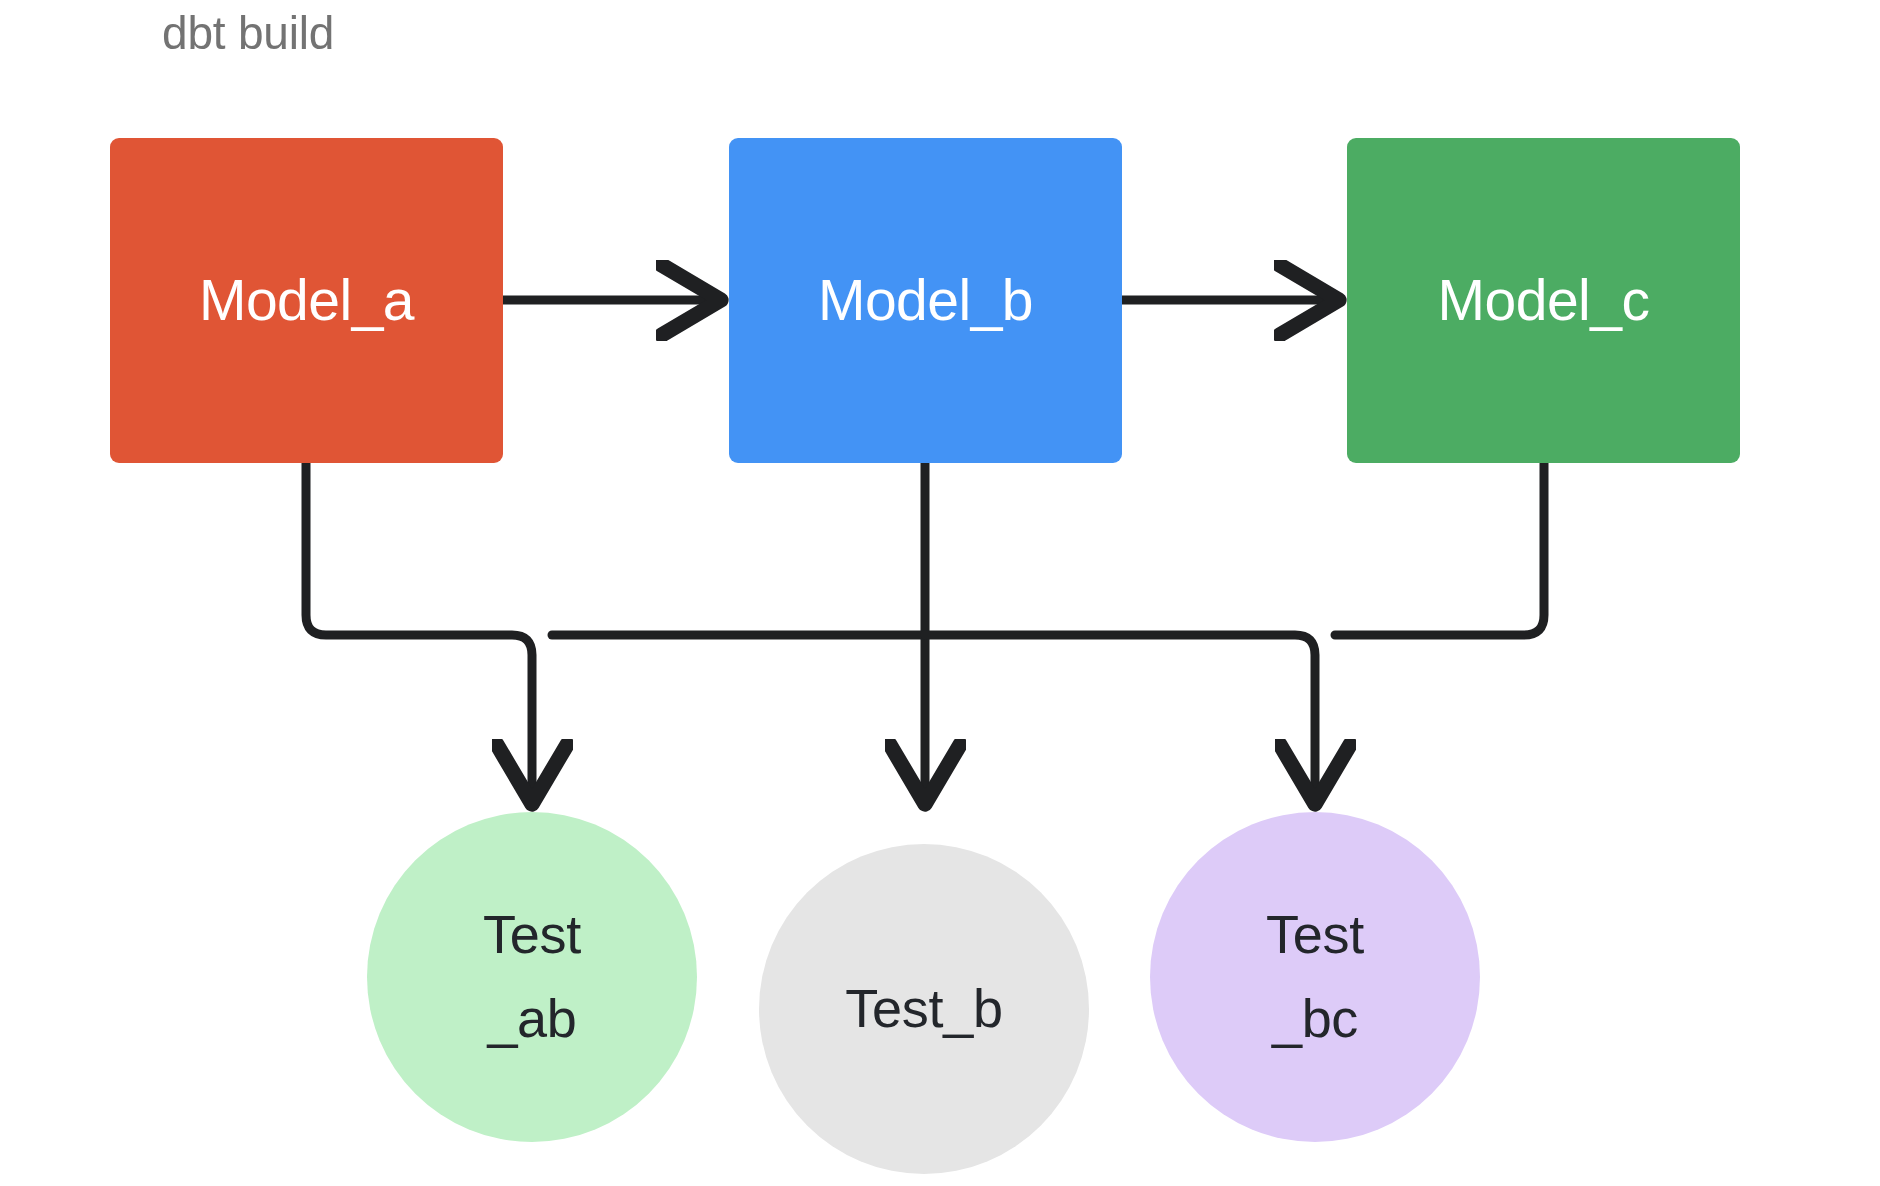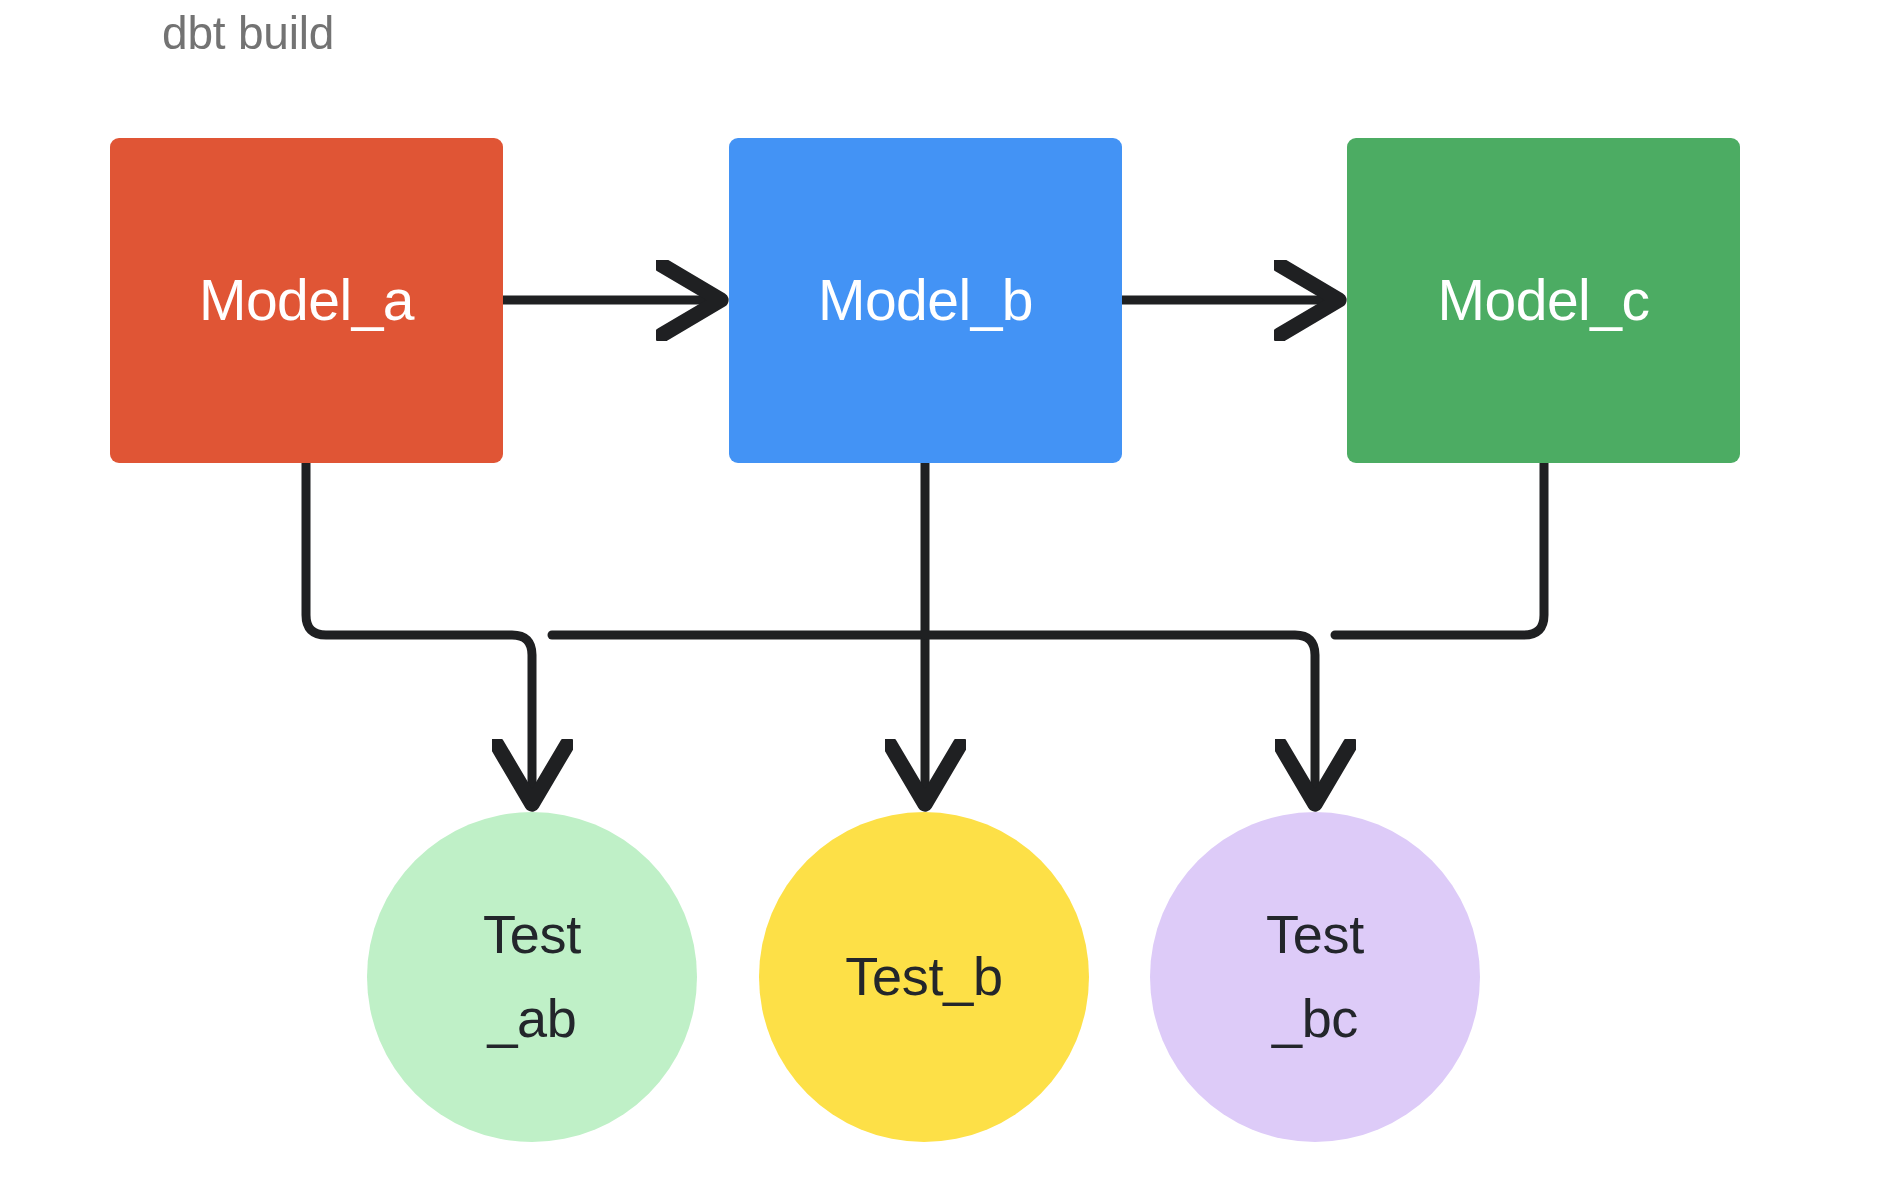--- a/index.html
+++ b/index.html
@@ -118,7 +118,7 @@
 _ab</span>
   </div>
 
-  <div class="test-node" style="left:759px; top:812px; width:330px; height:330px; background:#fde047;">
+  <div class="test-node" style="left:759px; top:844px; width:330px; height:330px; background:#e5e5e5;">
     <span class="test-label">Test_b</span>
   </div>
 

